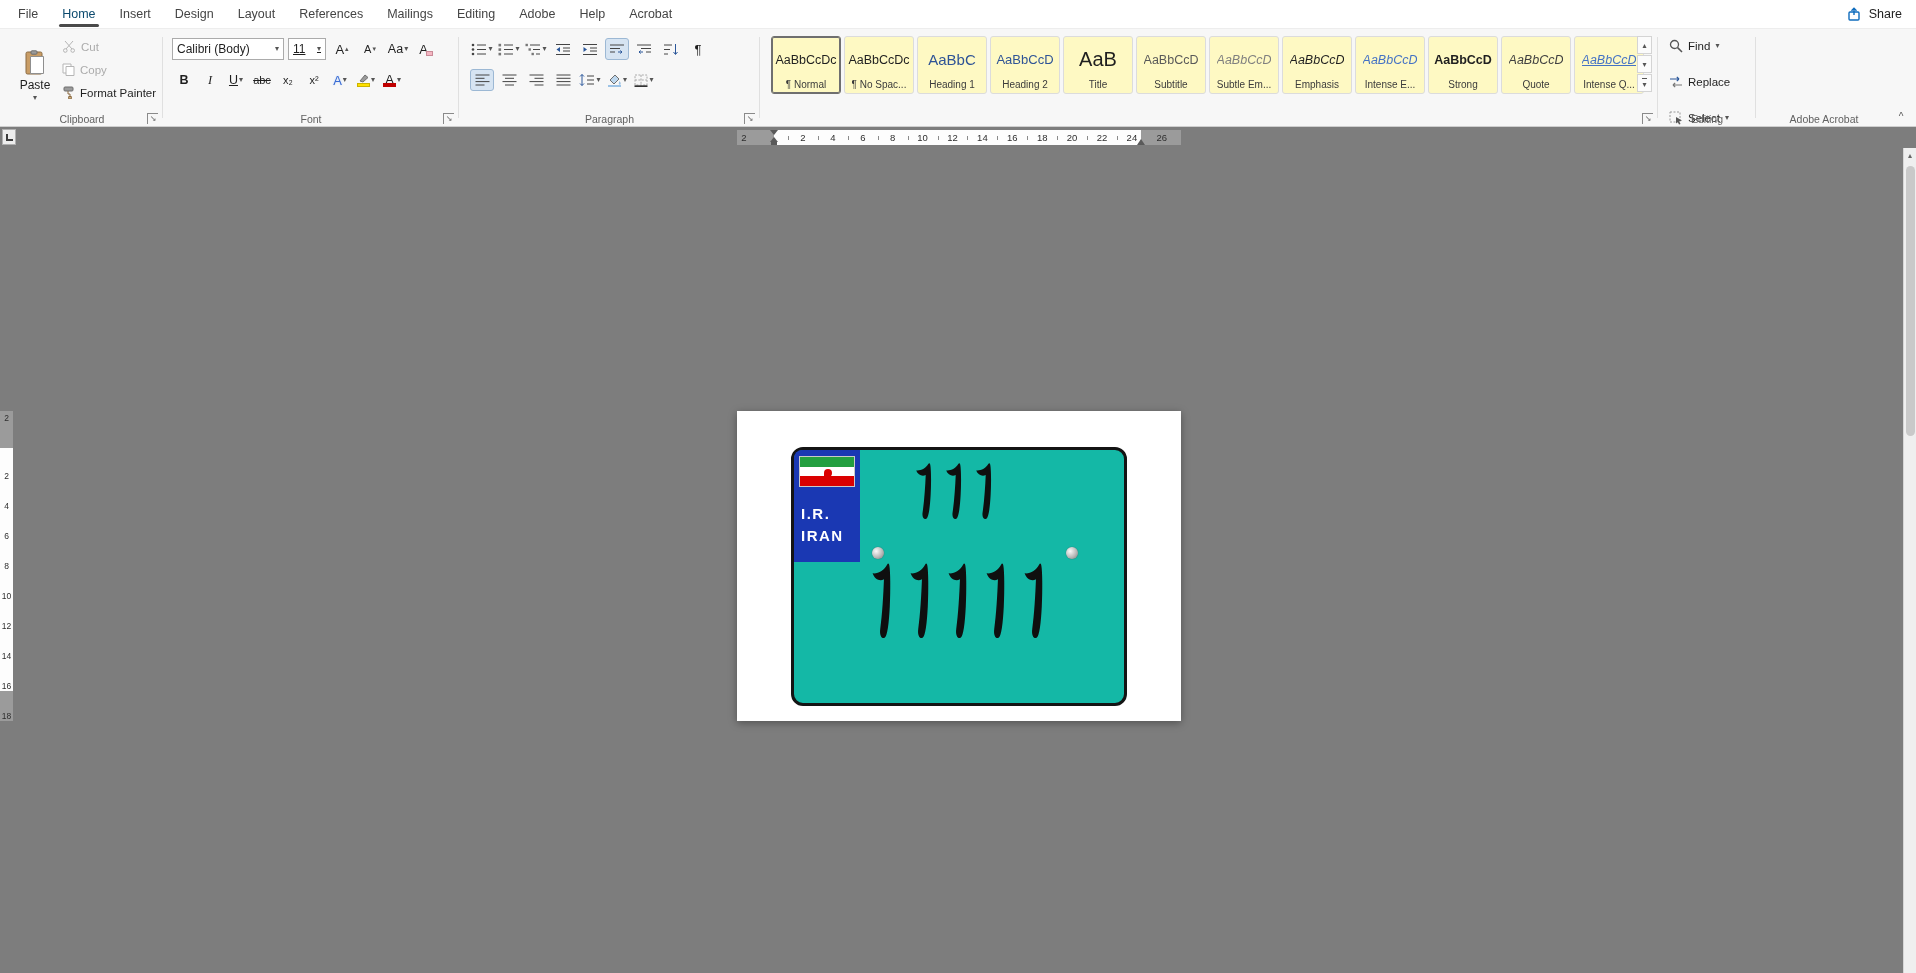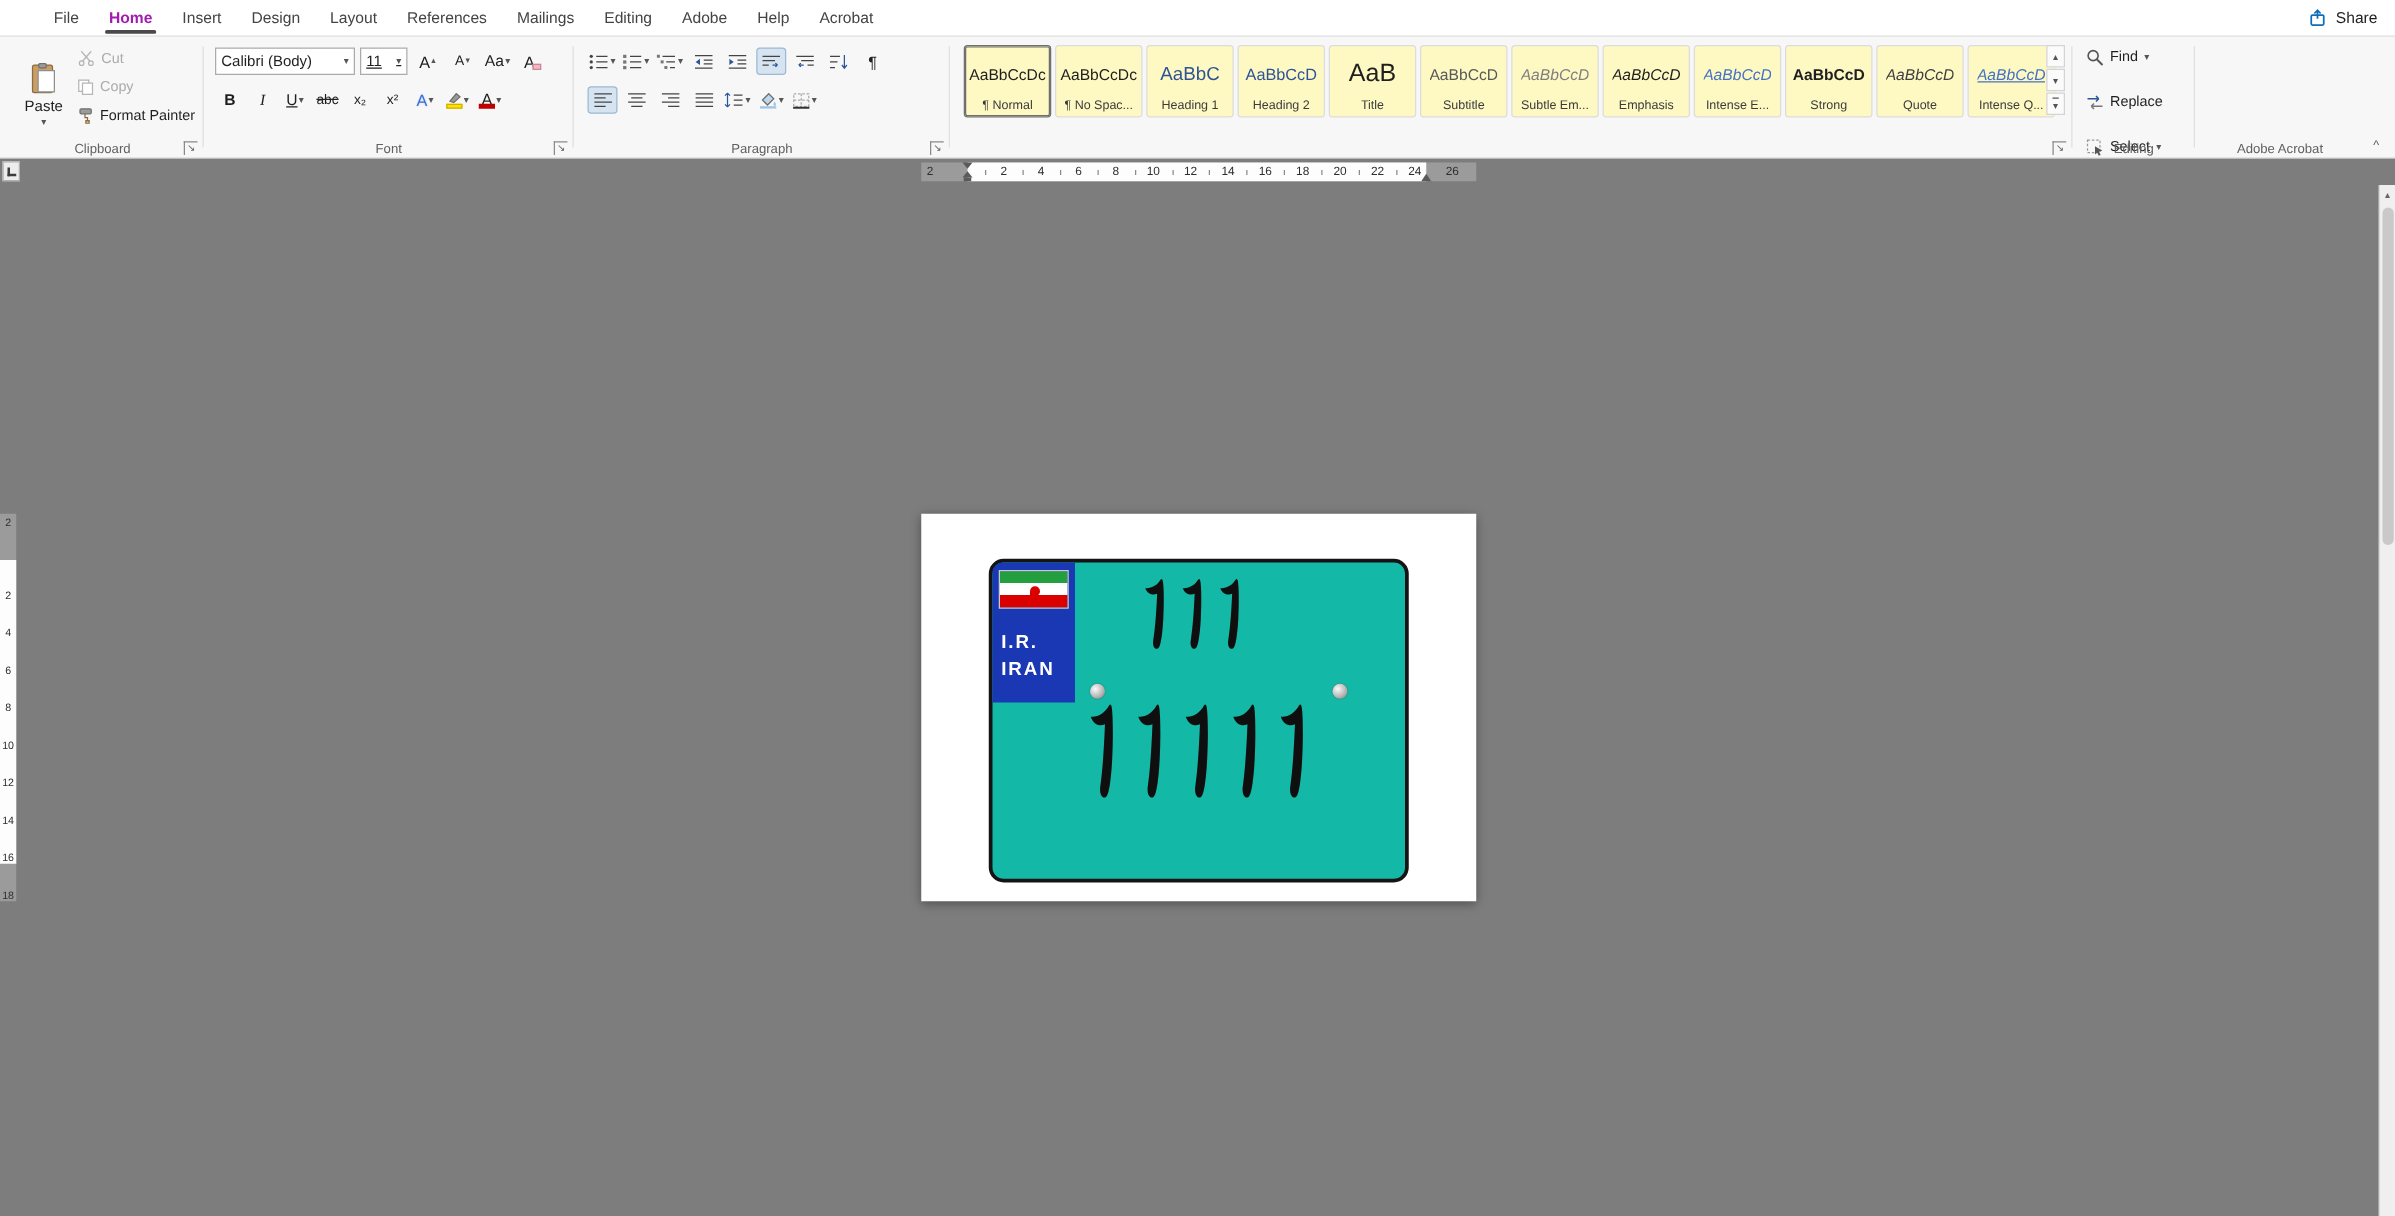--- a/index.html
+++ b/index.html
@@ -9,7 +9,7 @@
 
   
   .tabbar{position:absolute;left:0;top:0;width:100%;height:29px;background:#ffffff;
-          display:flex;align-items:center;justify-content:space-between;border-bottom:1px solid #ededed;padding-left:25px;}
+          display:flex;align-items:center;justify-content:space-between;border-bottom:1px solid #ededed;}
   .tabs{display:flex;height:100%;align-items:stretch;margin-left:6px;}
   .tab{position:relative;display:flex;align-items:center;padding:0 12px;font-size:12.5px;color:#444;cursor:pointer;}
   .tab.active{color:#a21caf;font-weight:bold;}

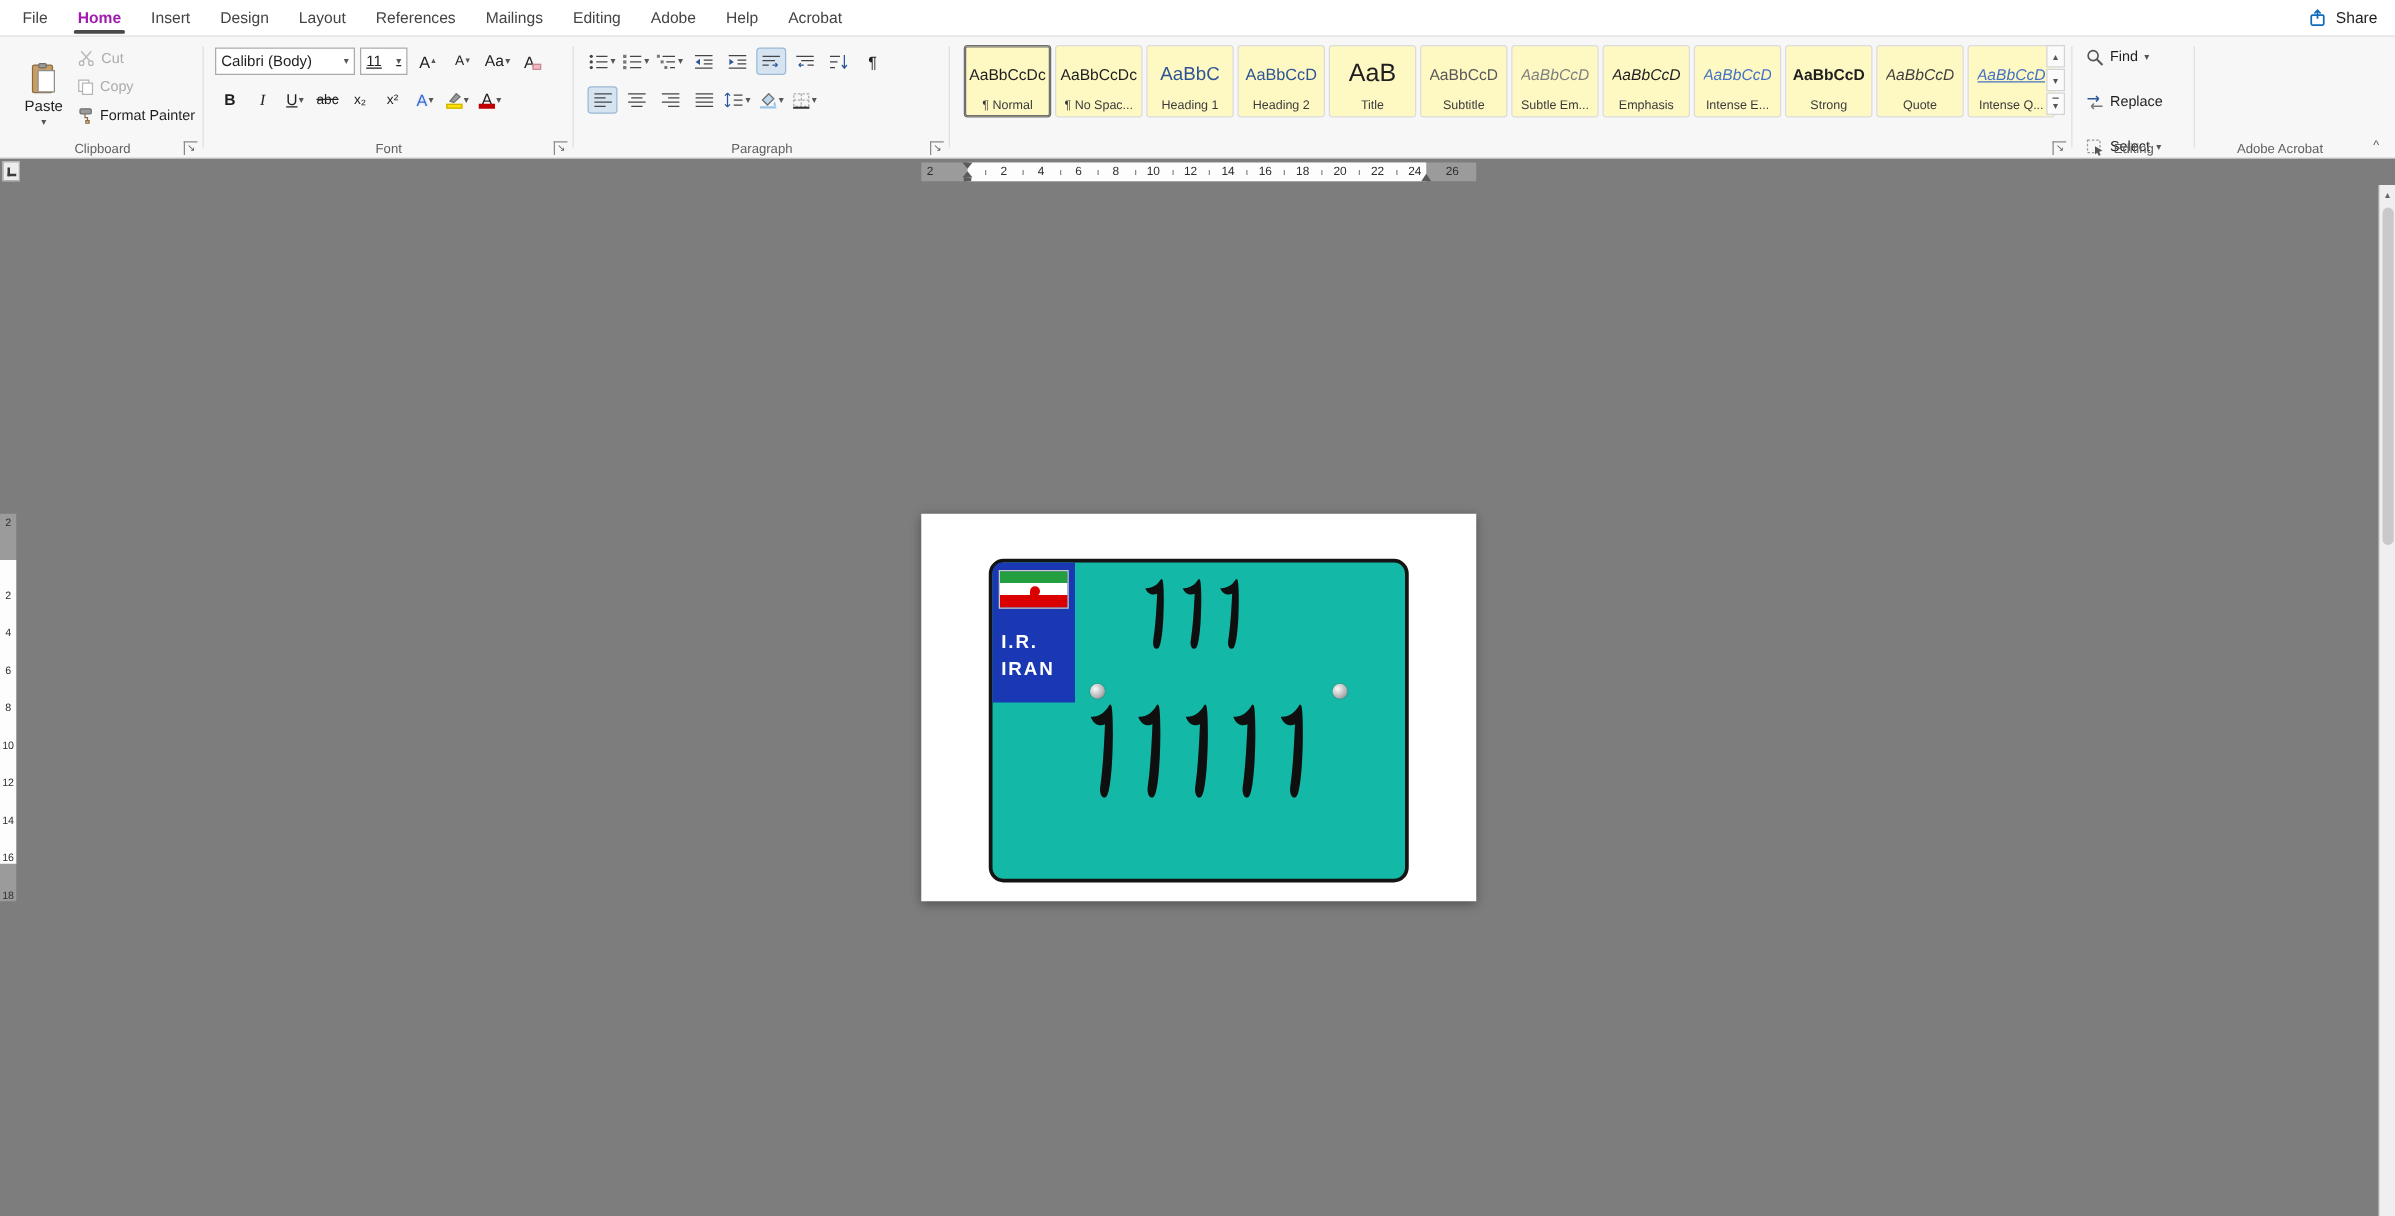--- a/index.html
+++ b/index.html
@@ -12,7 +12,7 @@
           display:flex;align-items:center;justify-content:space-between;border-bottom:1px solid #ededed;}
   .tabs{display:flex;height:100%;align-items:stretch;margin-left:6px;}
   .tab{position:relative;display:flex;align-items:center;padding:0 12px;font-size:12.5px;color:#444;cursor:pointer;}
-  .tab.active{color:#a21caf;font-weight:bold;}
+  .tab.active{color:#0c4a6e;font-weight:normal;}
   .tab.active::after{content:"";position:absolute;left:9px;right:9px;bottom:1px;height:3px;border-radius:2px;background:#4a4a4a;}
   .share{display:flex;align-items:center;gap:6px;margin-right:14px;font-size:12.5px;cursor:pointer;}
 

